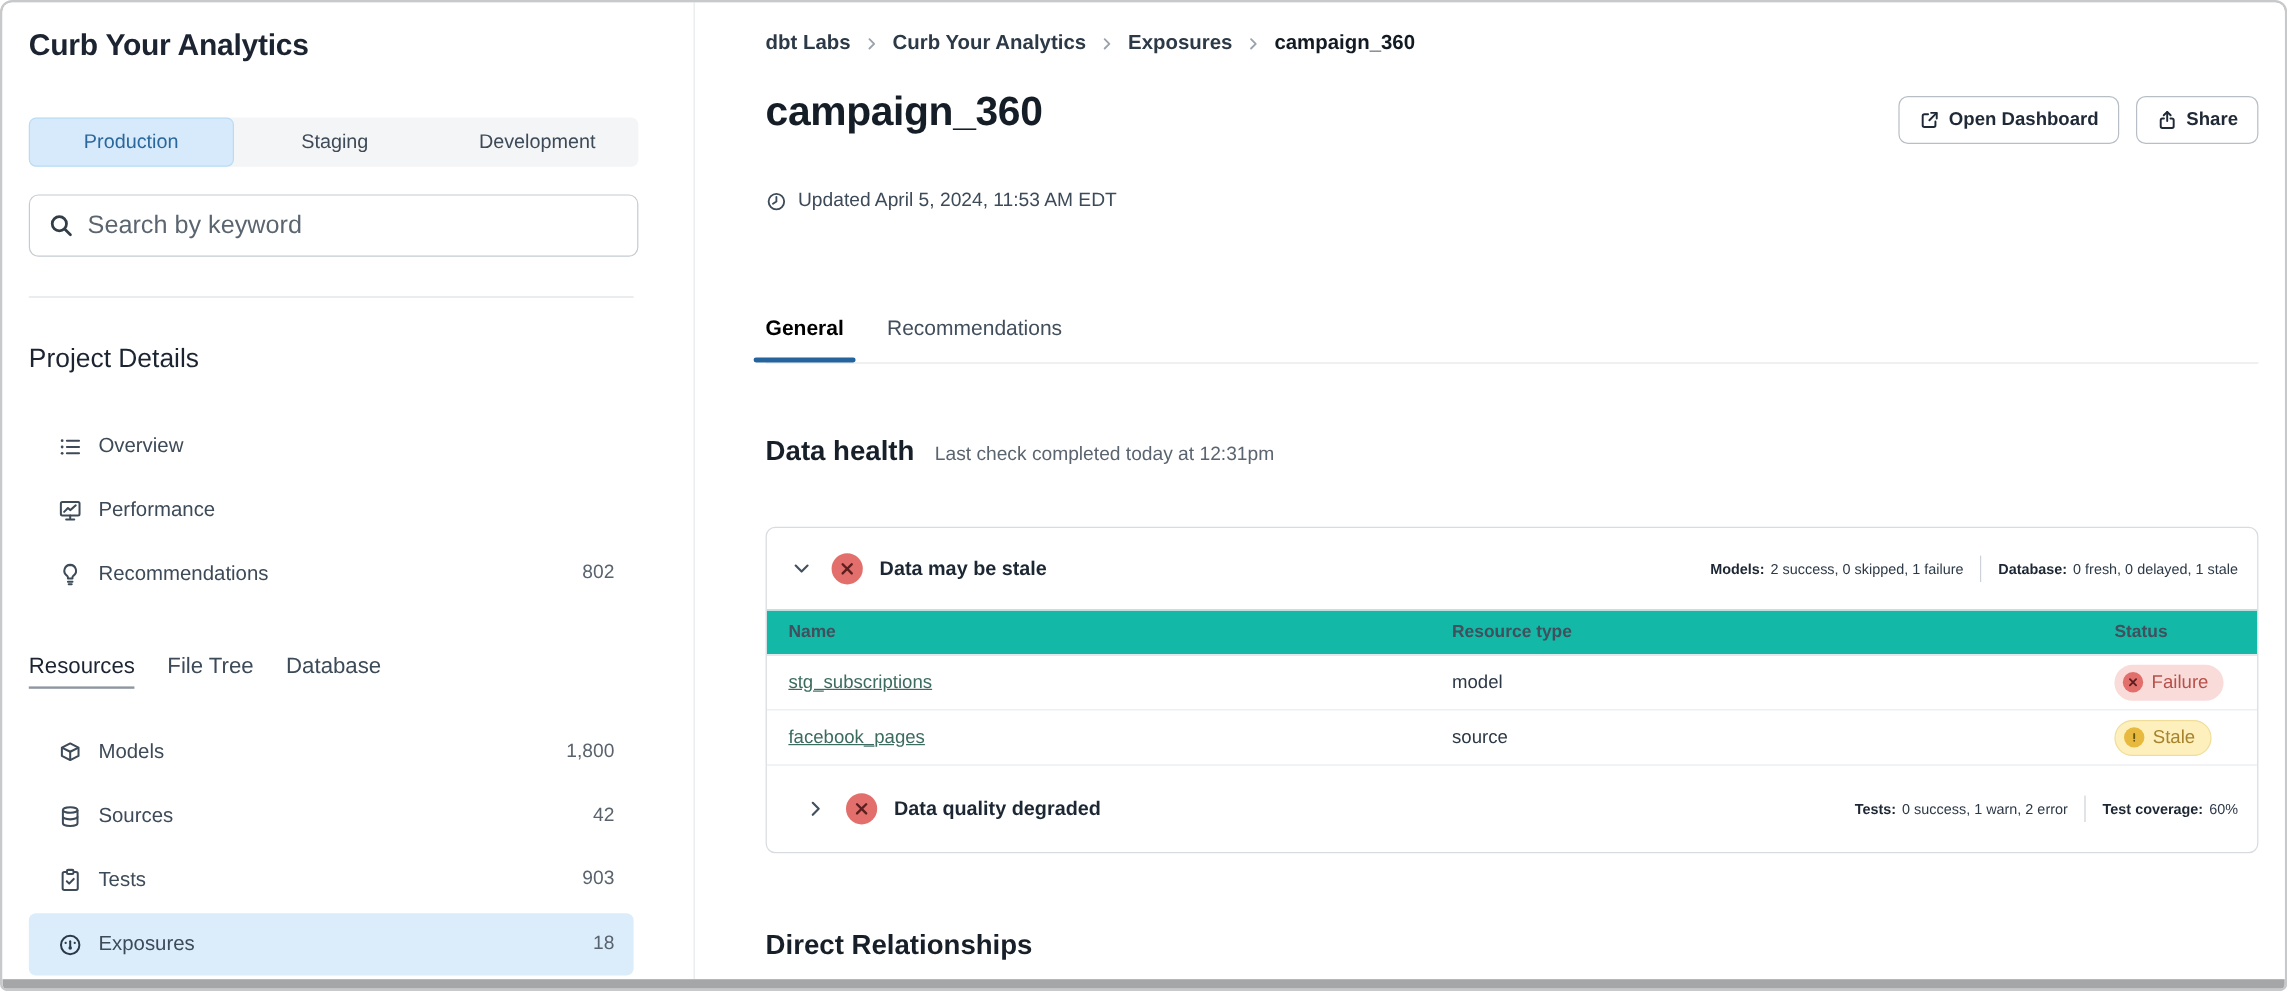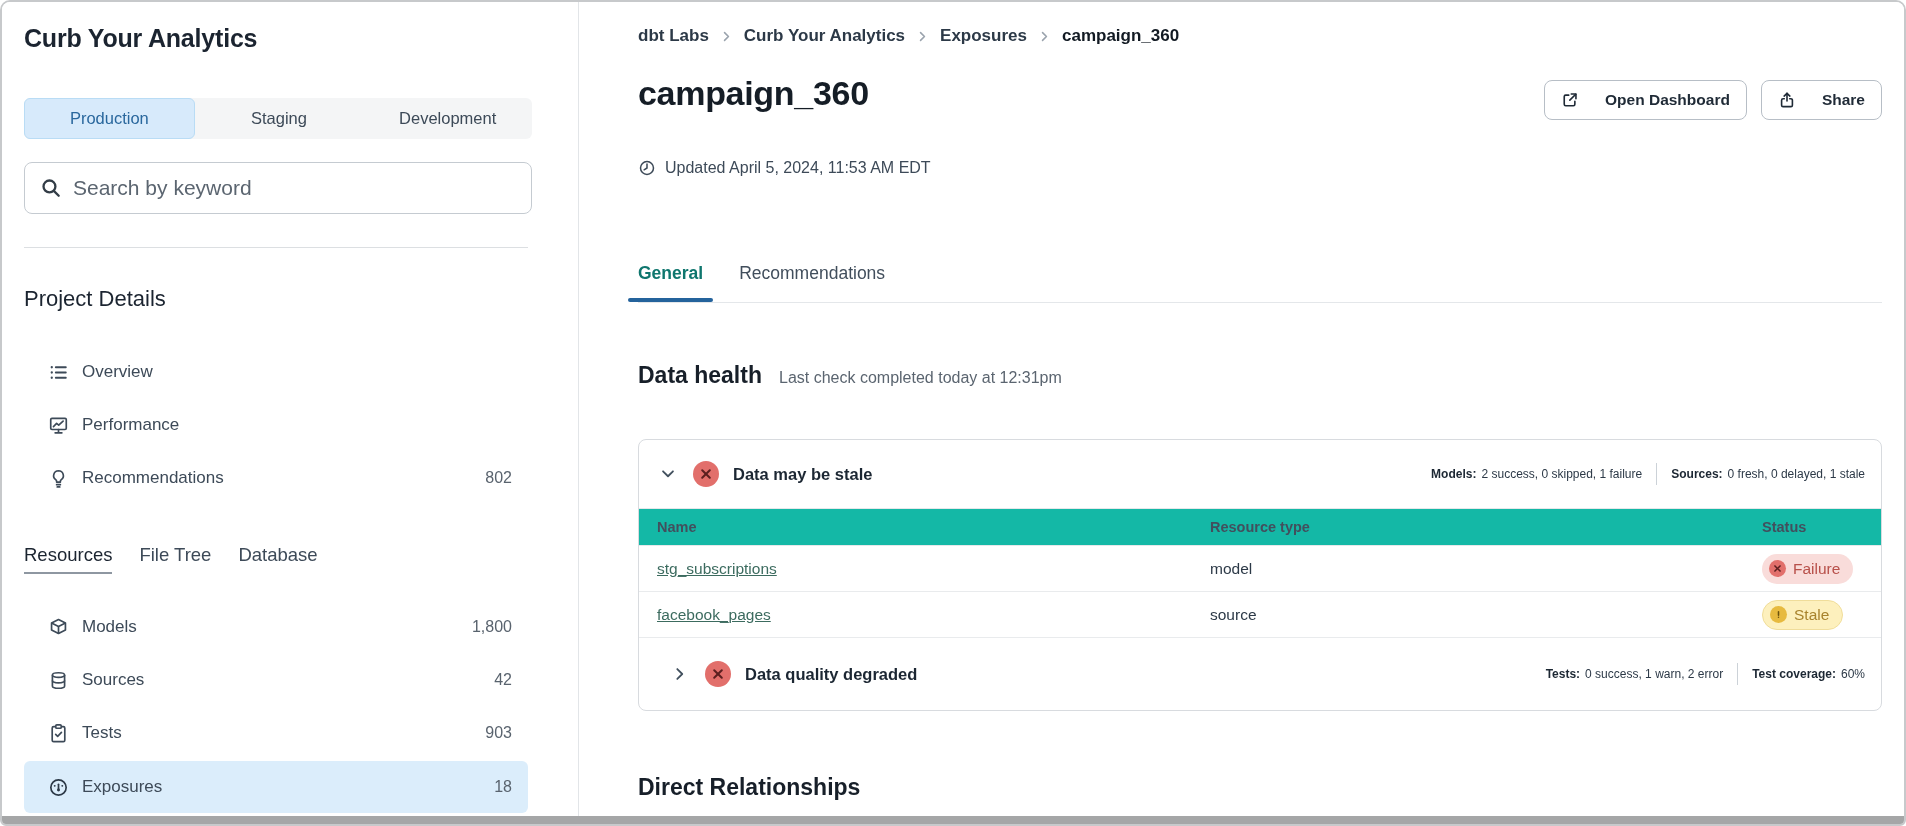--- a/index.html
+++ b/index.html
@@ -39,7 +39,7 @@
   .crumb.current{ color:#121a23; cursor:default; }
   .page-title{ position:absolute; left:59px; top:72px; font-size:34px; font-weight:600; color:#151d26; letter-spacing:-0.3px; }
   .actions{ position:absolute; top:78px; right:22px; display:flex; gap:14px; }
-  .btn{ height:40px; padding:0 16px; border:1px solid #b7bec6; border-radius:8px; background:#fff; display:flex; align-items:center; gap:26px; font-size:15.5px; font-weight:700; color:#1f2a36; cursor:pointer; font-family:inherit; }
+  .btn{ height:40px; padding:0 16px; border:1px solid #b7bec6; border-radius:8px; background:#fff; display:flex; align-items:center; gap:7px; font-size:15.5px; font-weight:700; color:#1f2a36; cursor:pointer; font-family:inherit; }
   .updated{ position:absolute; left:59px; top:157px; display:flex; align-items:center; gap:9px; font-size:16px; color:#3d4a58; }
   .tabs{ position:absolute; left:59px; right:22px; top:256px; height:45px; display:flex; gap:36px; border-bottom:1px solid #e4e7ea; }
   .tab{ padding-top:5px; font-size:17.5px; color:#414e5c; cursor:pointer; position:relative; }

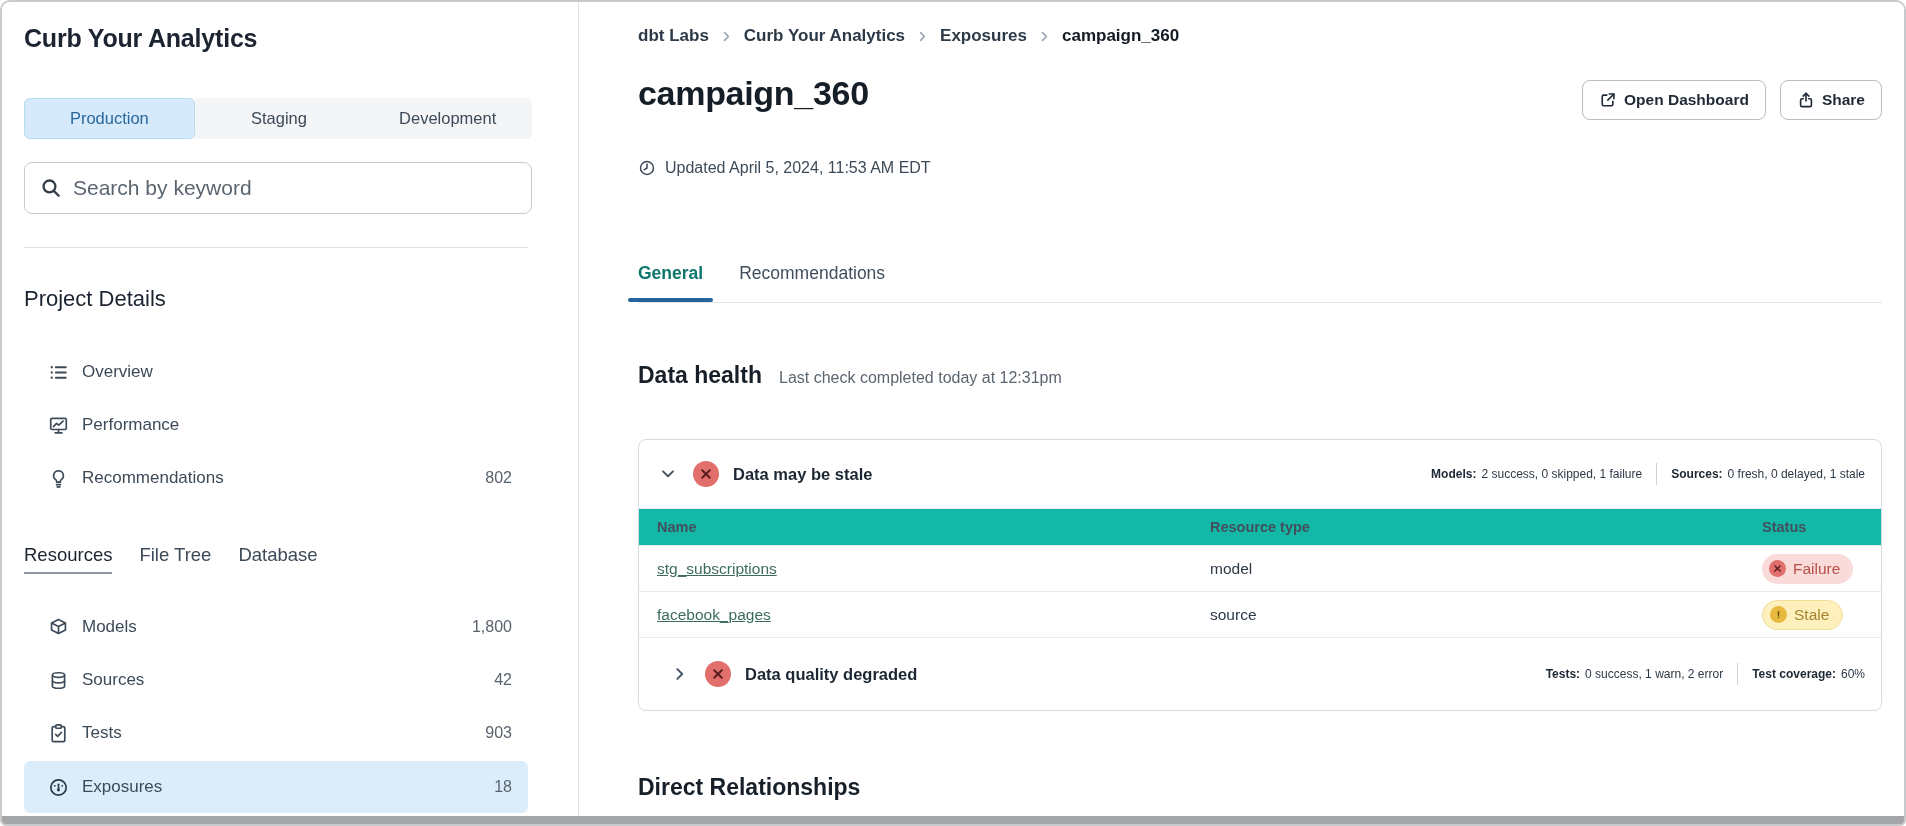--- a/index.html
+++ b/index.html
@@ -43,7 +43,7 @@
   .updated{ position:absolute; left:59px; top:157px; display:flex; align-items:center; gap:9px; font-size:16px; color:#3d4a58; }
   .tabs{ position:absolute; left:59px; right:22px; top:256px; height:45px; display:flex; gap:36px; border-bottom:1px solid #e4e7ea; }
   .tab{ padding-top:5px; font-size:17.5px; color:#414e5c; cursor:pointer; position:relative; }
-  .tab.active{ color:#0f766e; font-weight:700; }
+  .tab.active{ color:#000000; font-weight:700; }
   .tab.active::after{ content:""; position:absolute; left:-10px; right:-10px; bottom:0; height:4px; background:#24639c; border-radius:2px; }
   .dh-row{ position:absolute; left:59px; top:360px; display:flex; align-items:baseline; gap:17px; }
   .h2{ font-size:23px; font-weight:600; color:#171f29; }

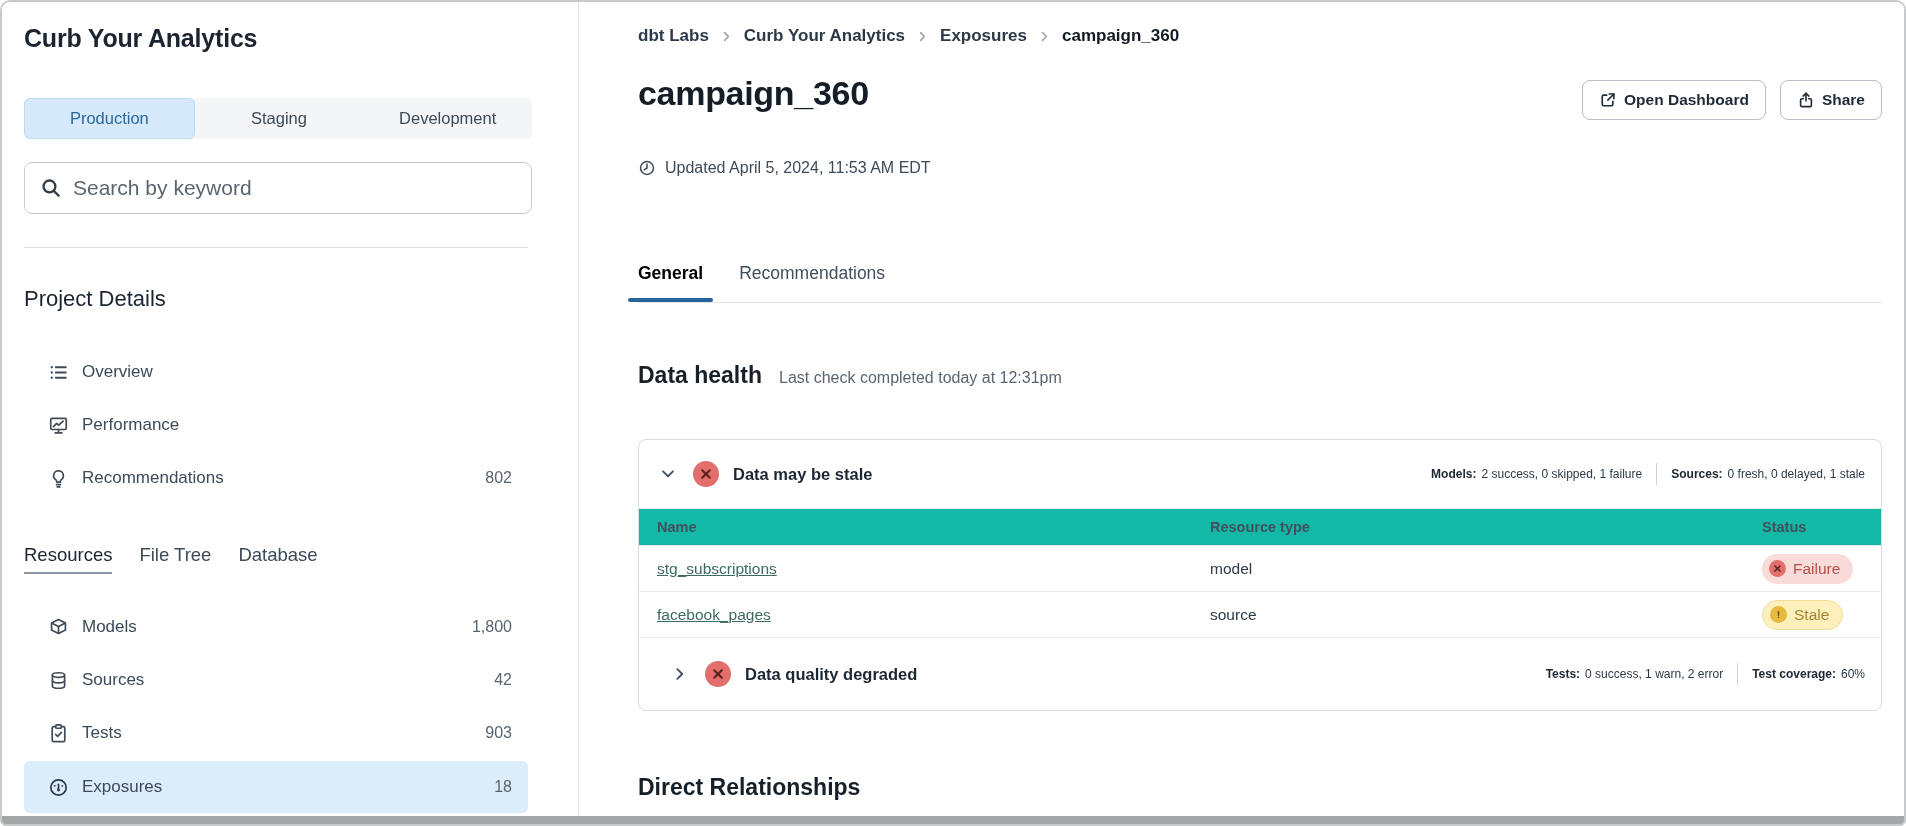--- a/index.html
+++ b/index.html
@@ -293,7 +293,7 @@
         <span class="stats">
           <span class="stat"><b>Models:</b><span>2 success, 0 skipped, 1 failure</span></span>
           <span class="stat-sep"></span>
-          <span class="stat"><b>Sources:</b><span>0 fresh, 0 delayed, 1 stale</span></span>
+          <span class="stat"><b>Database:</b><span>0 fresh, 0 delayed, 1 stale</span></span>
         </span>
       </div>
 

